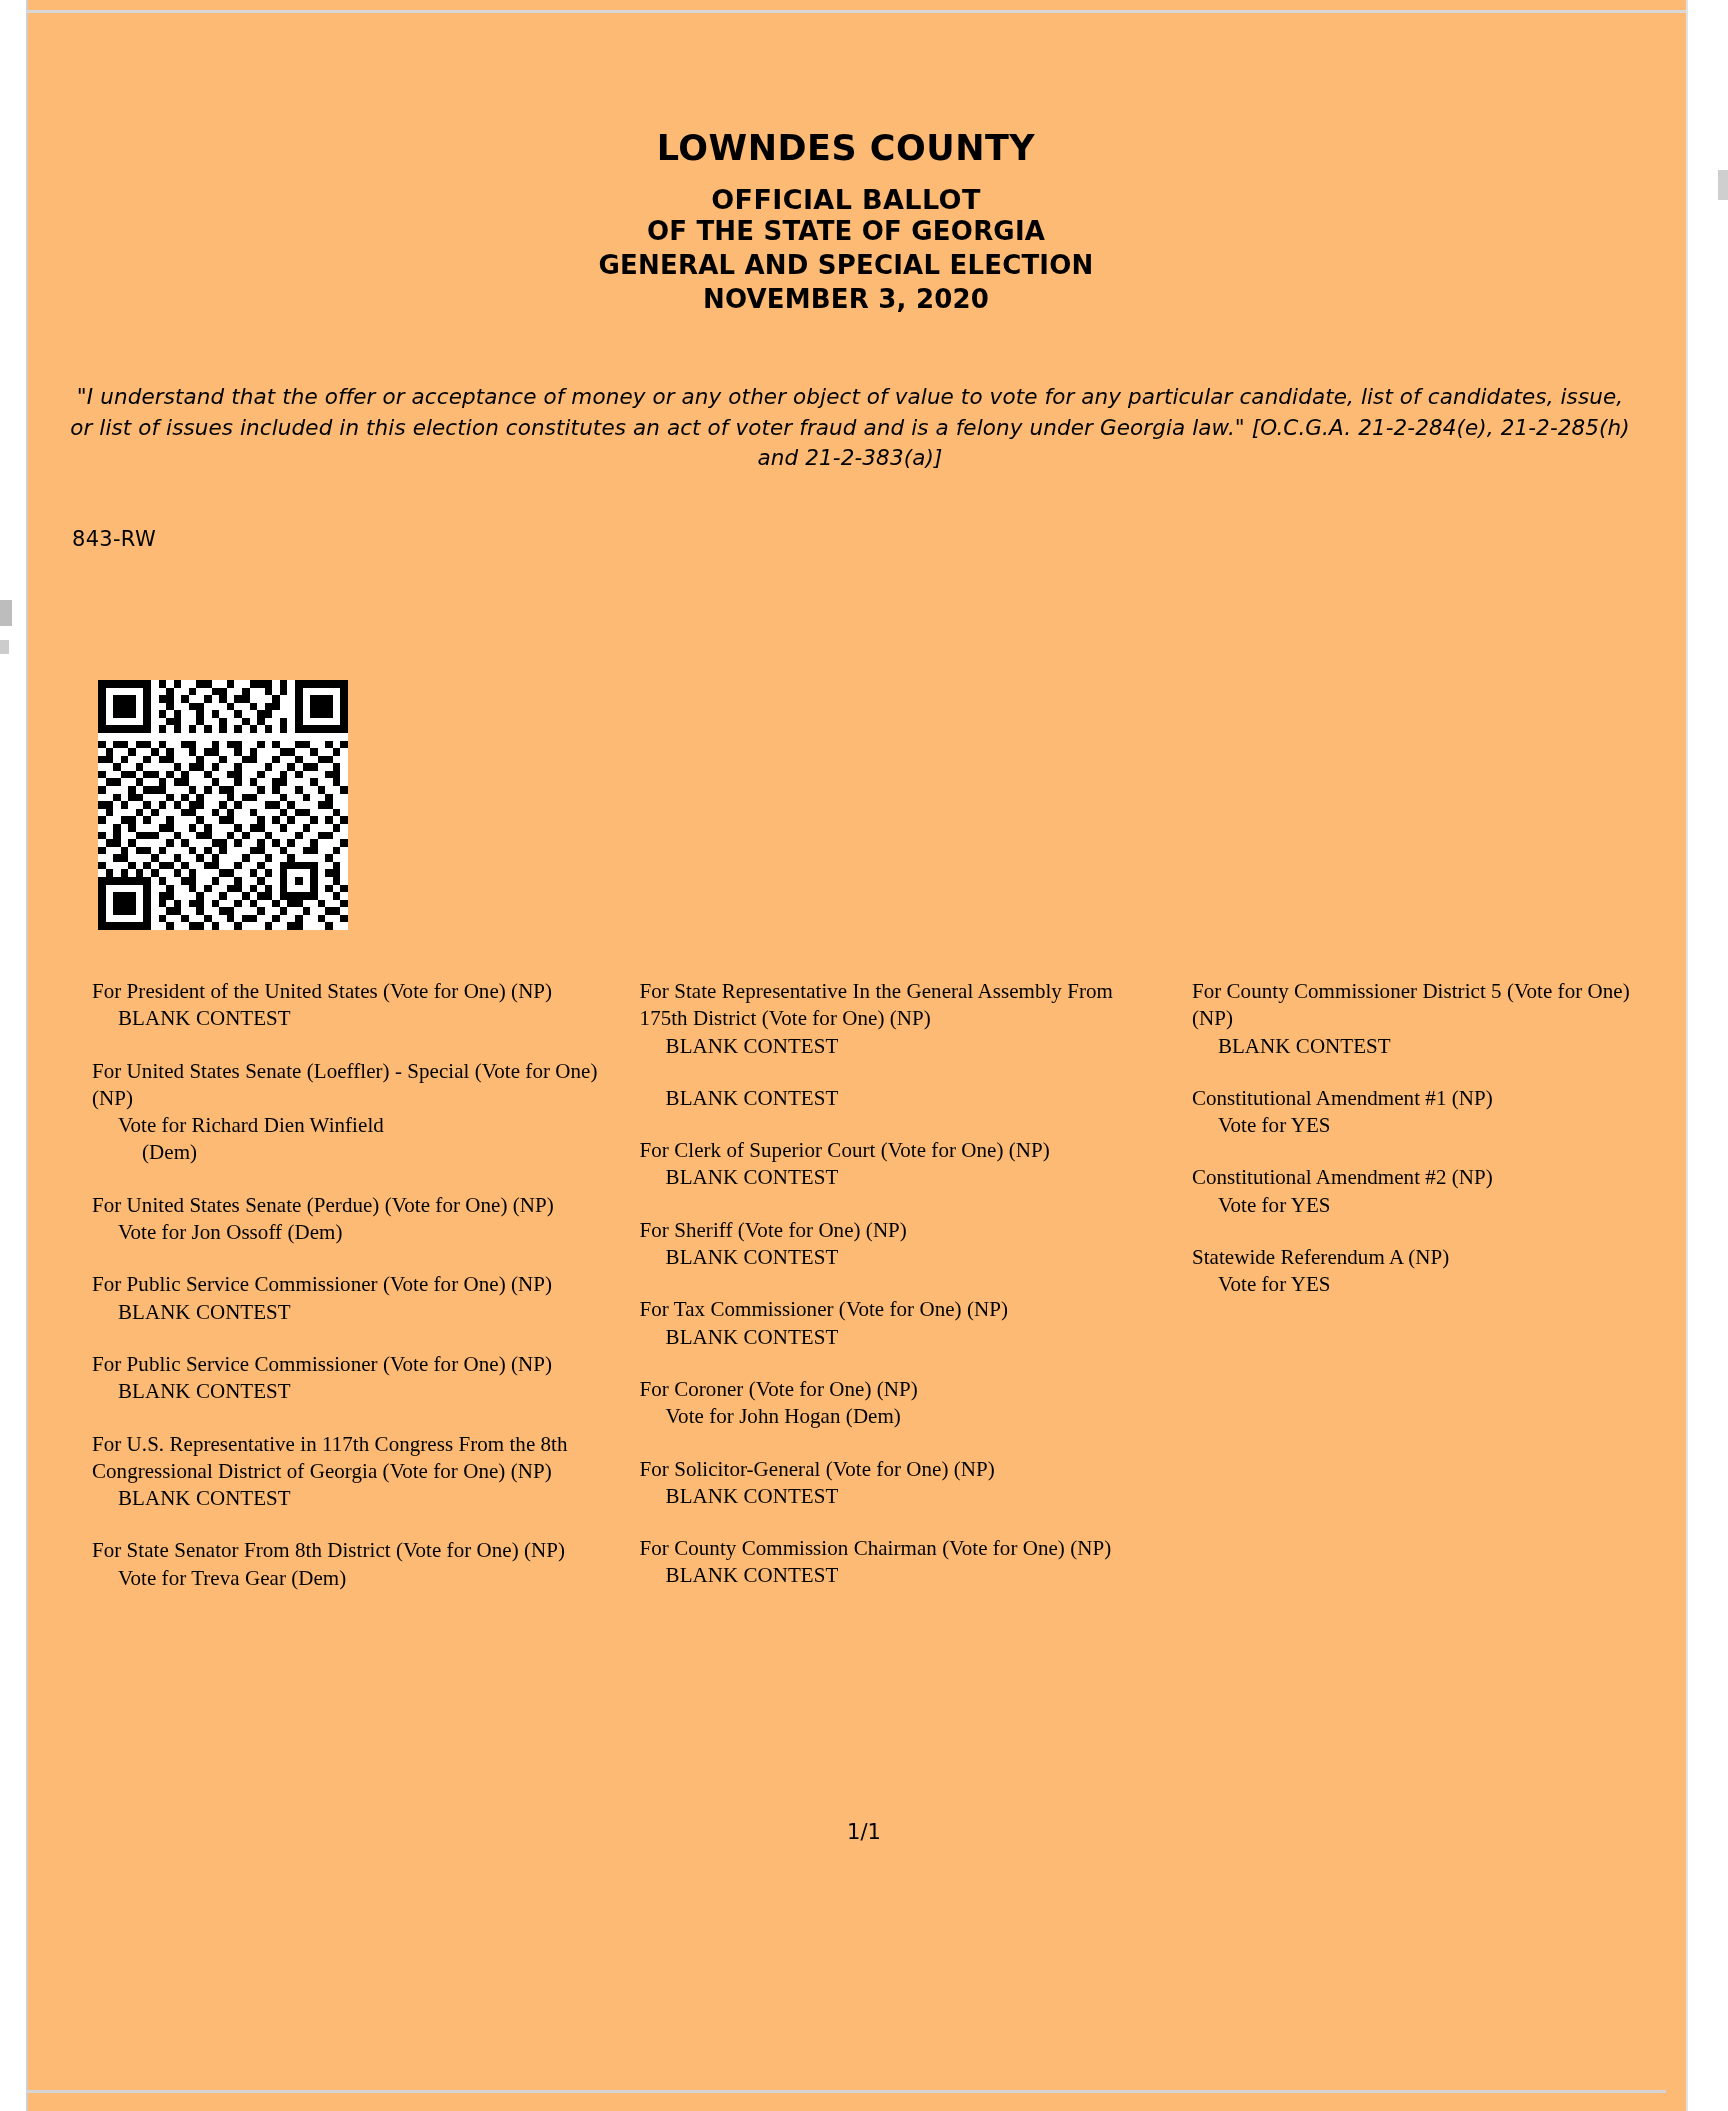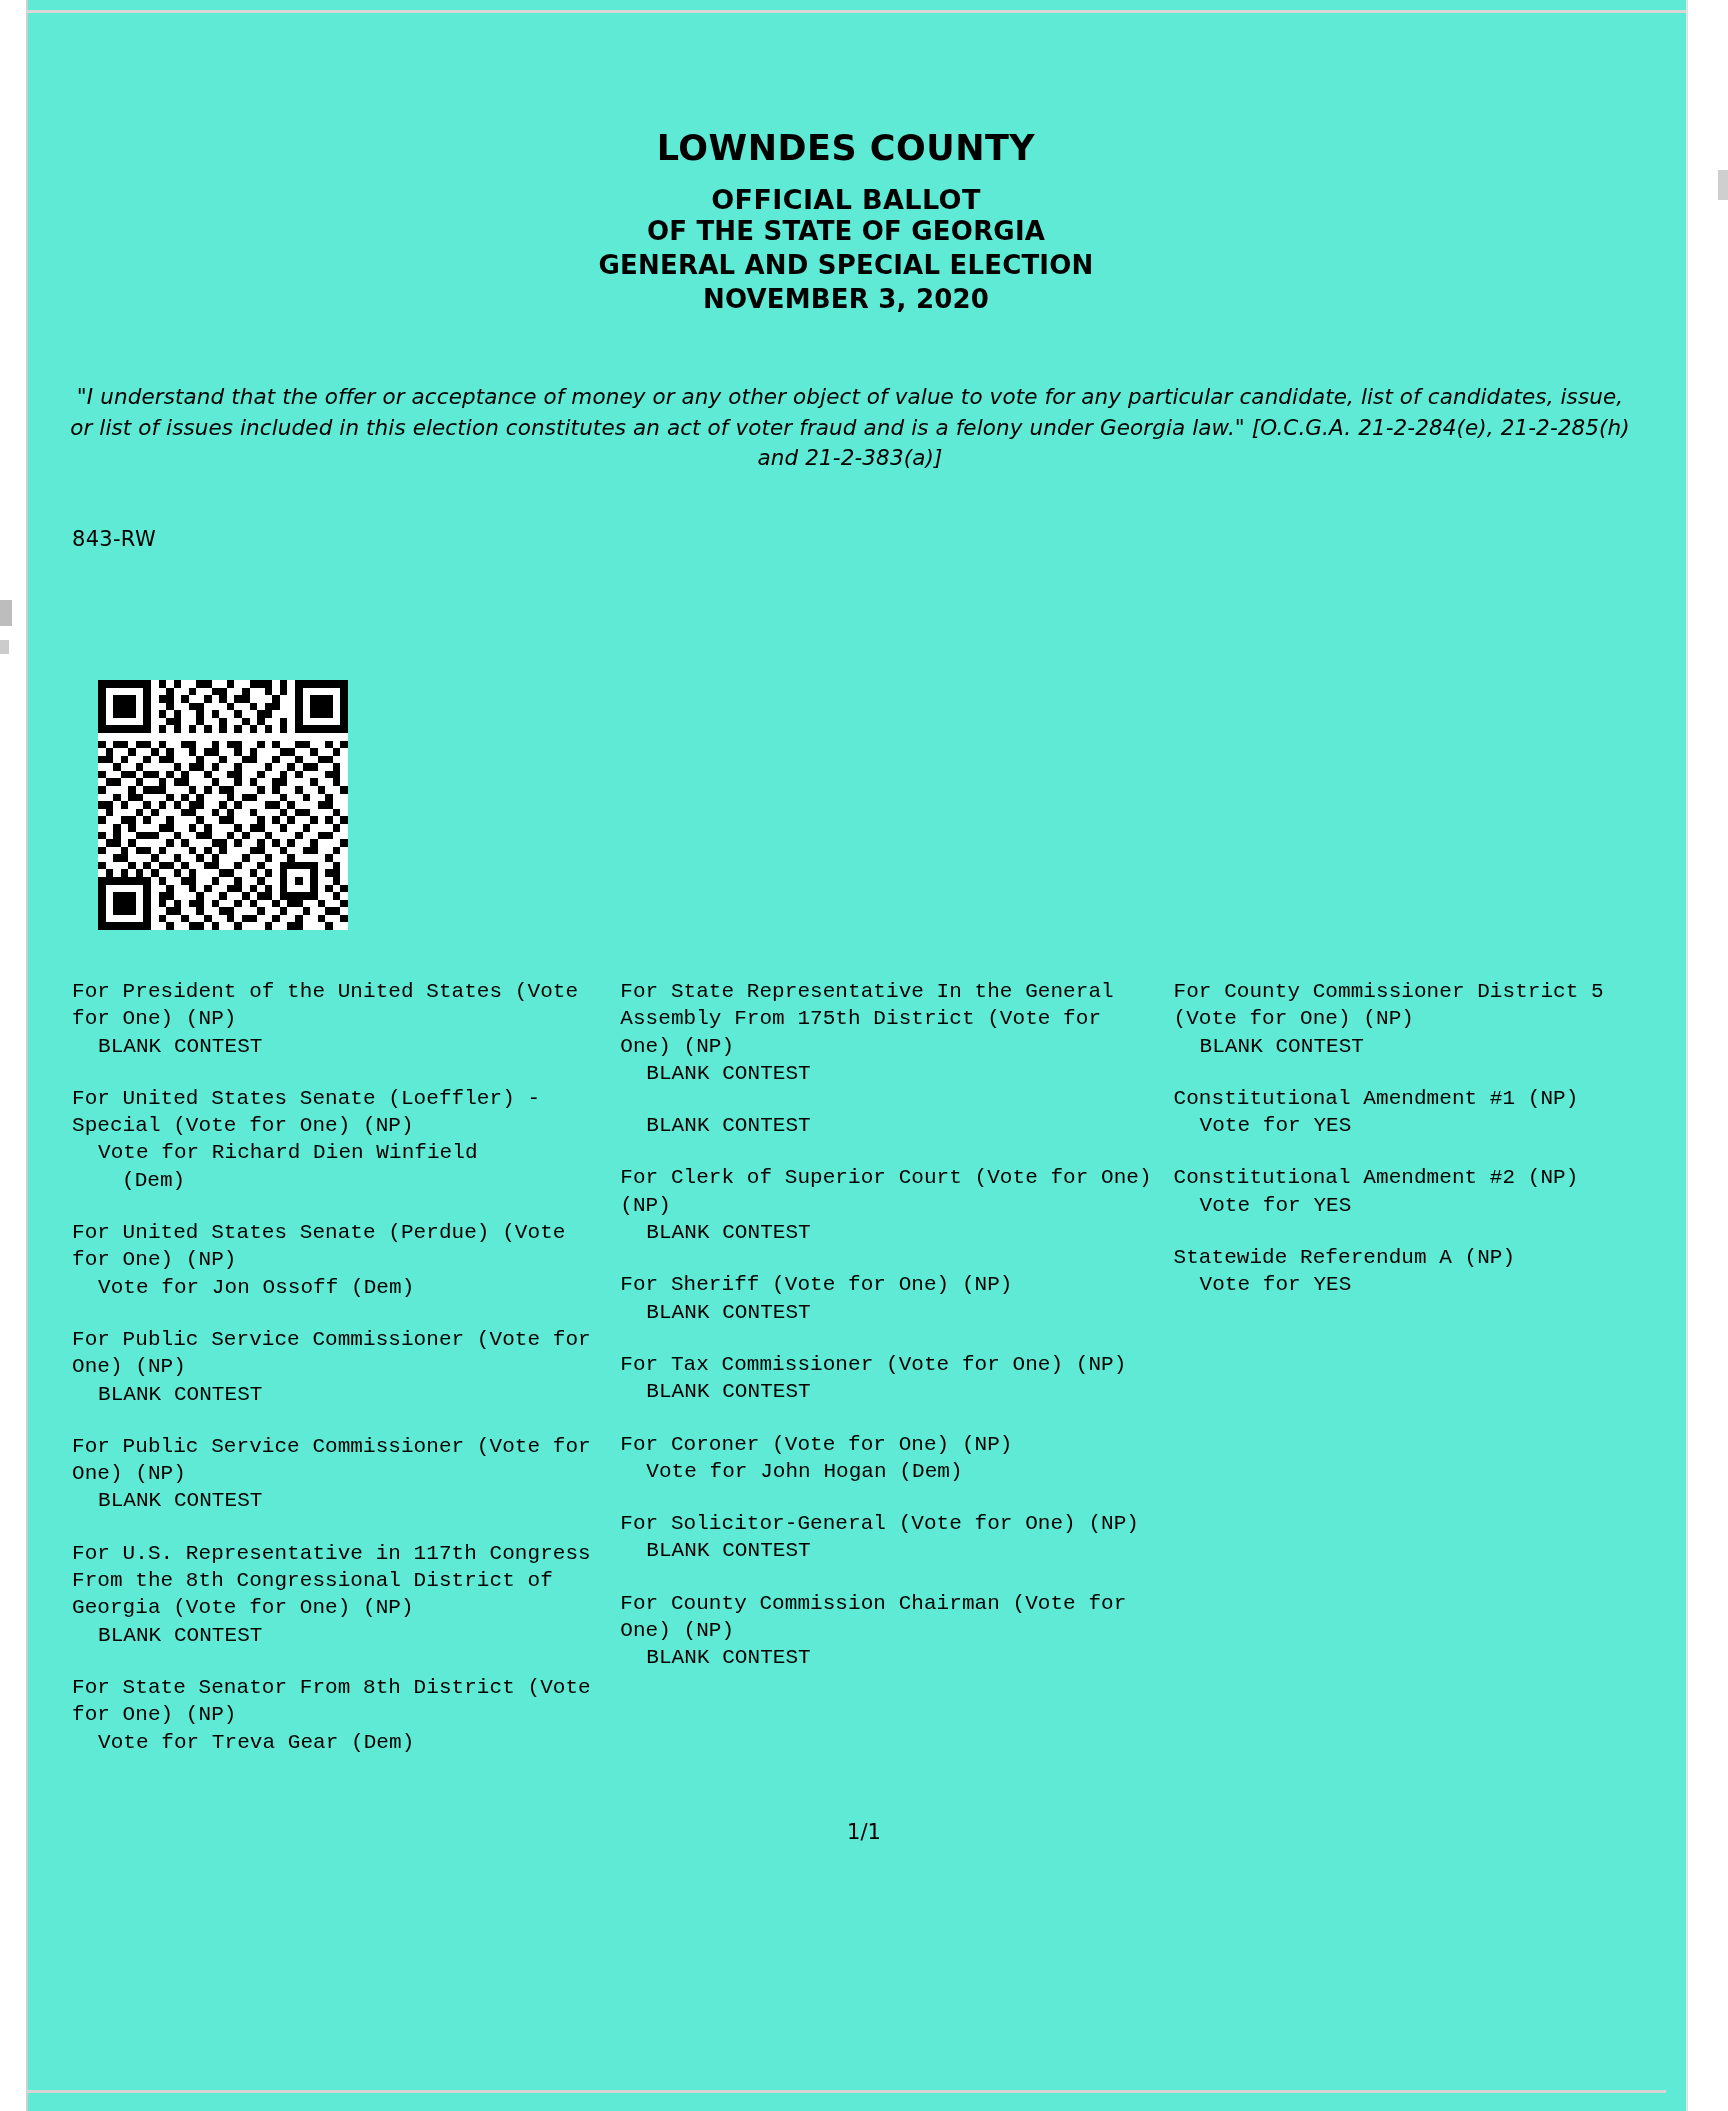--- a/index.html
+++ b/index.html
@@ -23,7 +23,7 @@
     top: 0;
     width: 1728px;
     height: 2111px;
-    background: #5eead4;
+    background: #fdba74;
   }
 
   

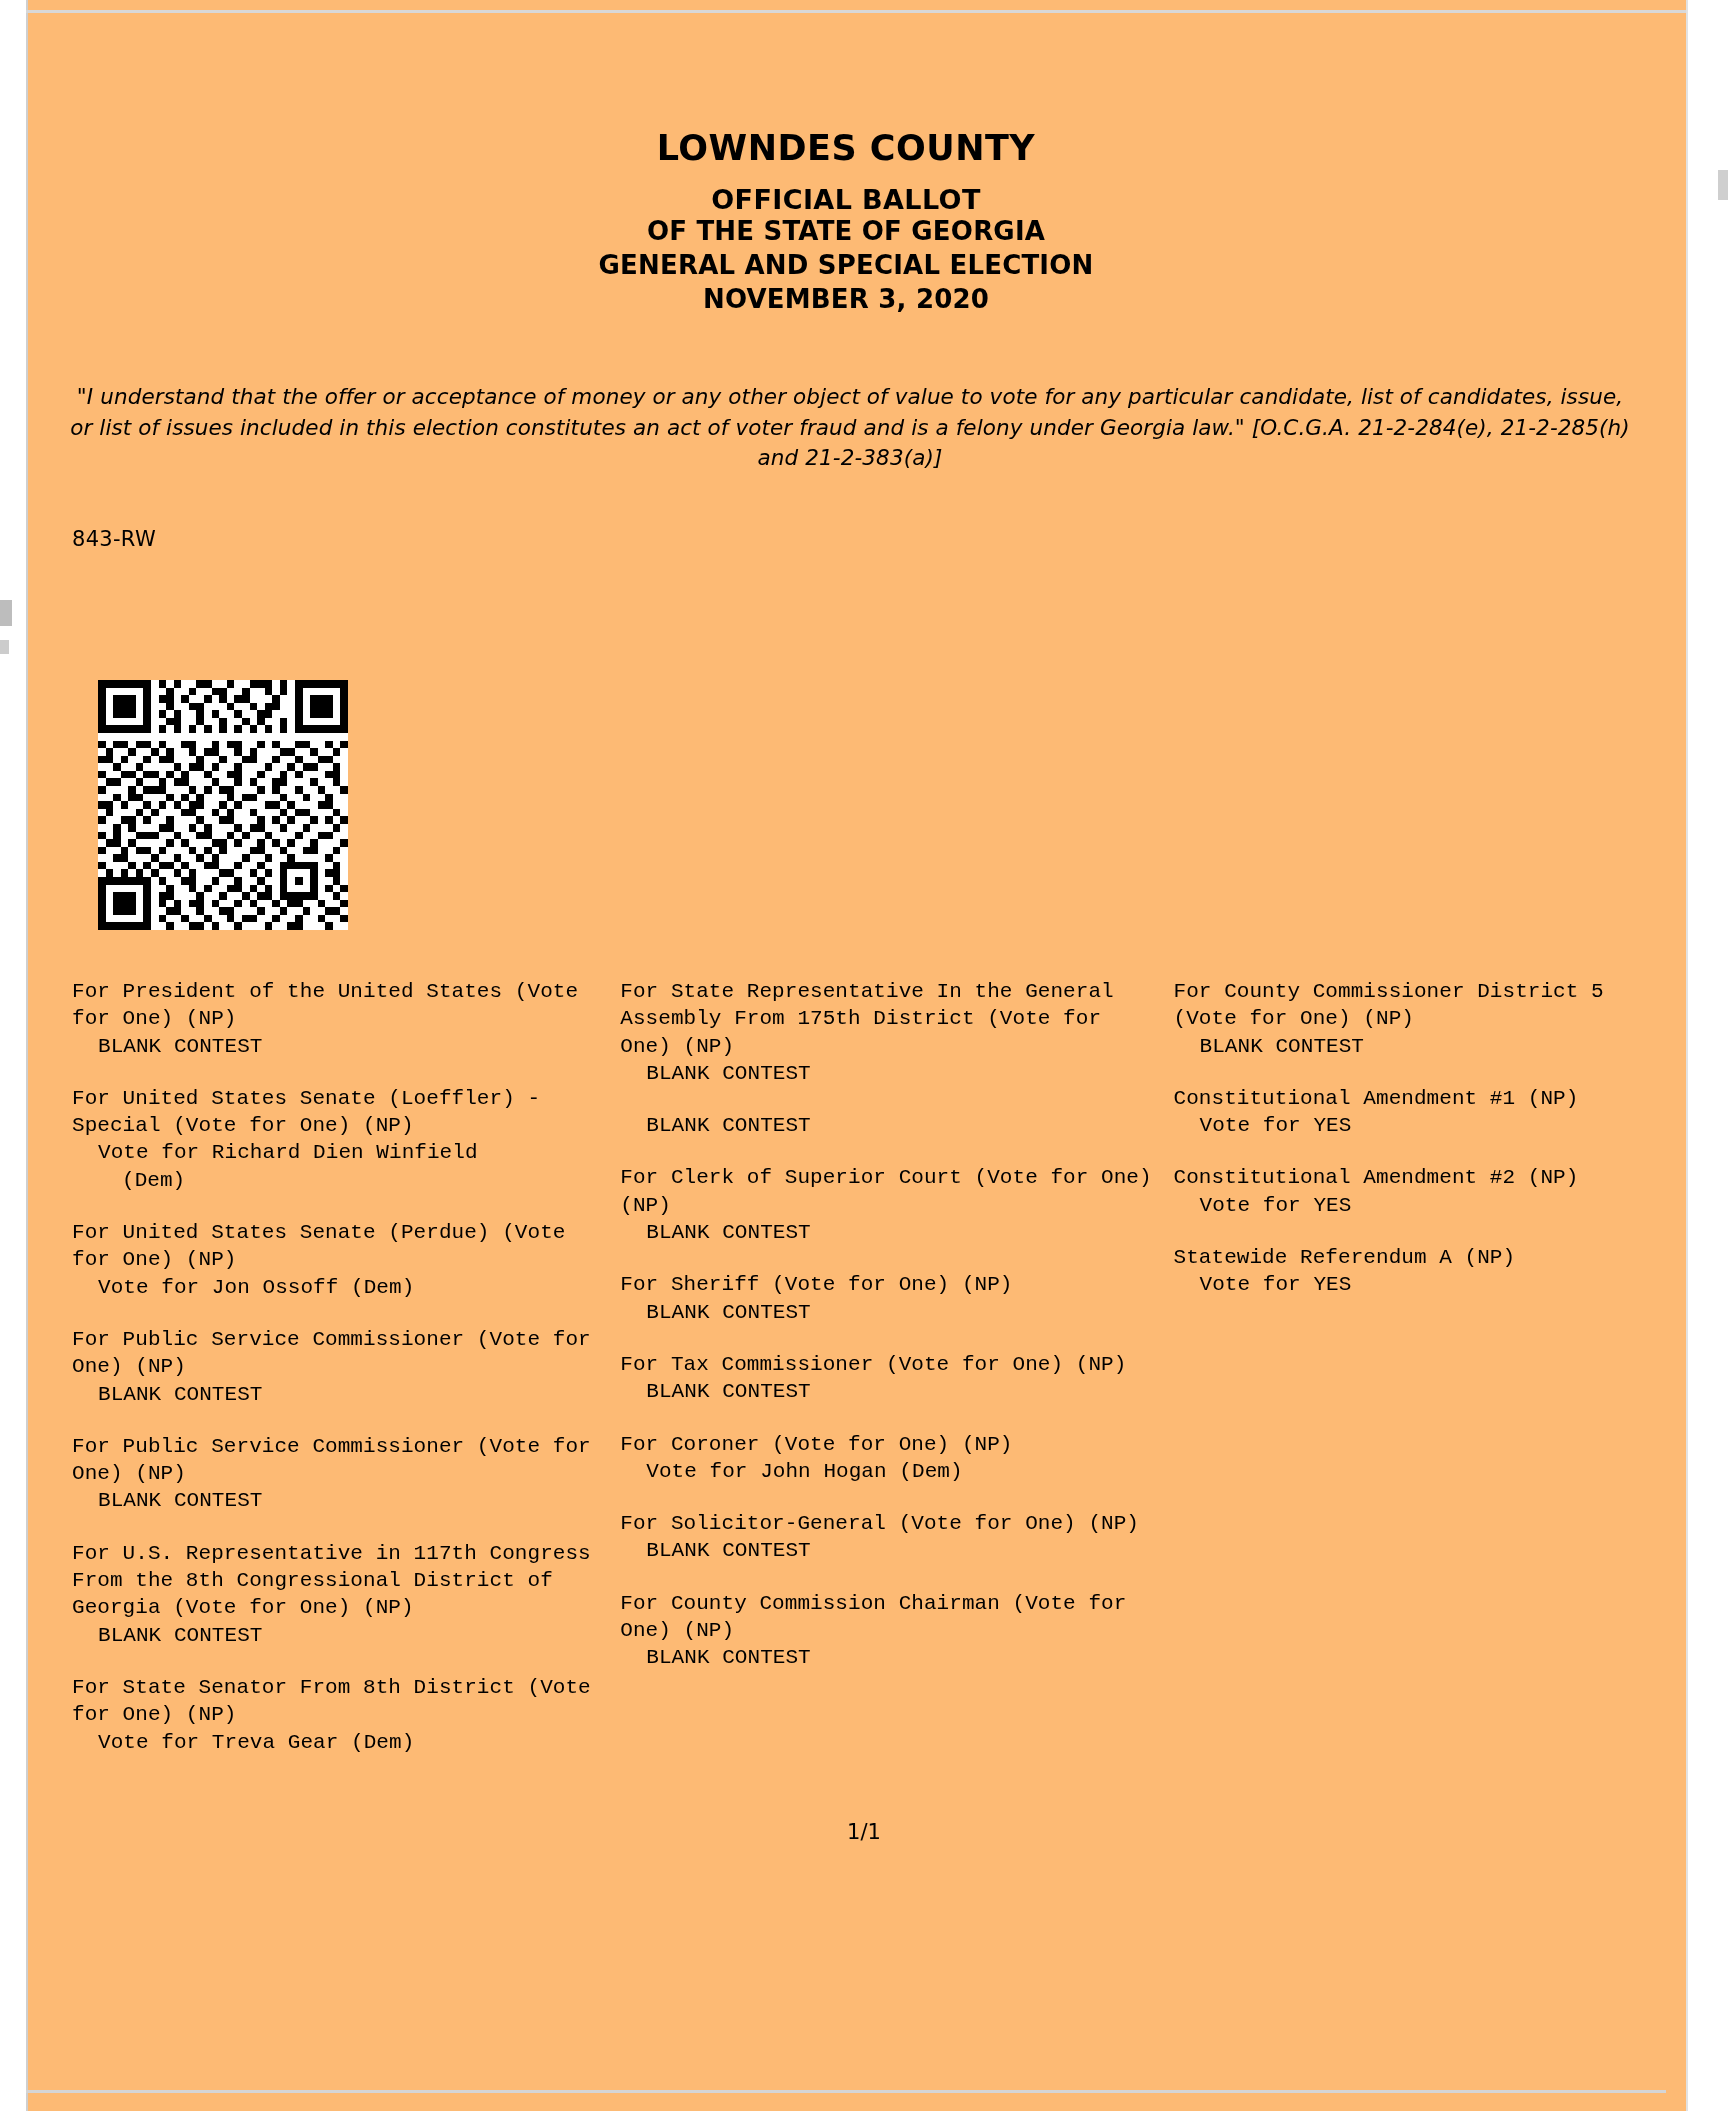--- a/index.html
+++ b/index.html
@@ -151,7 +151,8 @@
   .col {
     font-size: 21px;
     line-height: 1.30;
-    font-family: Liberation Mono, monospace;
+    font-family: Liberation Serif, serif;
+    margin-left: 20px;
   }
   .col1 { width: 540px; padding-right: 10px; }
   .col2 { width: 545px; padding-right: 10px; }

